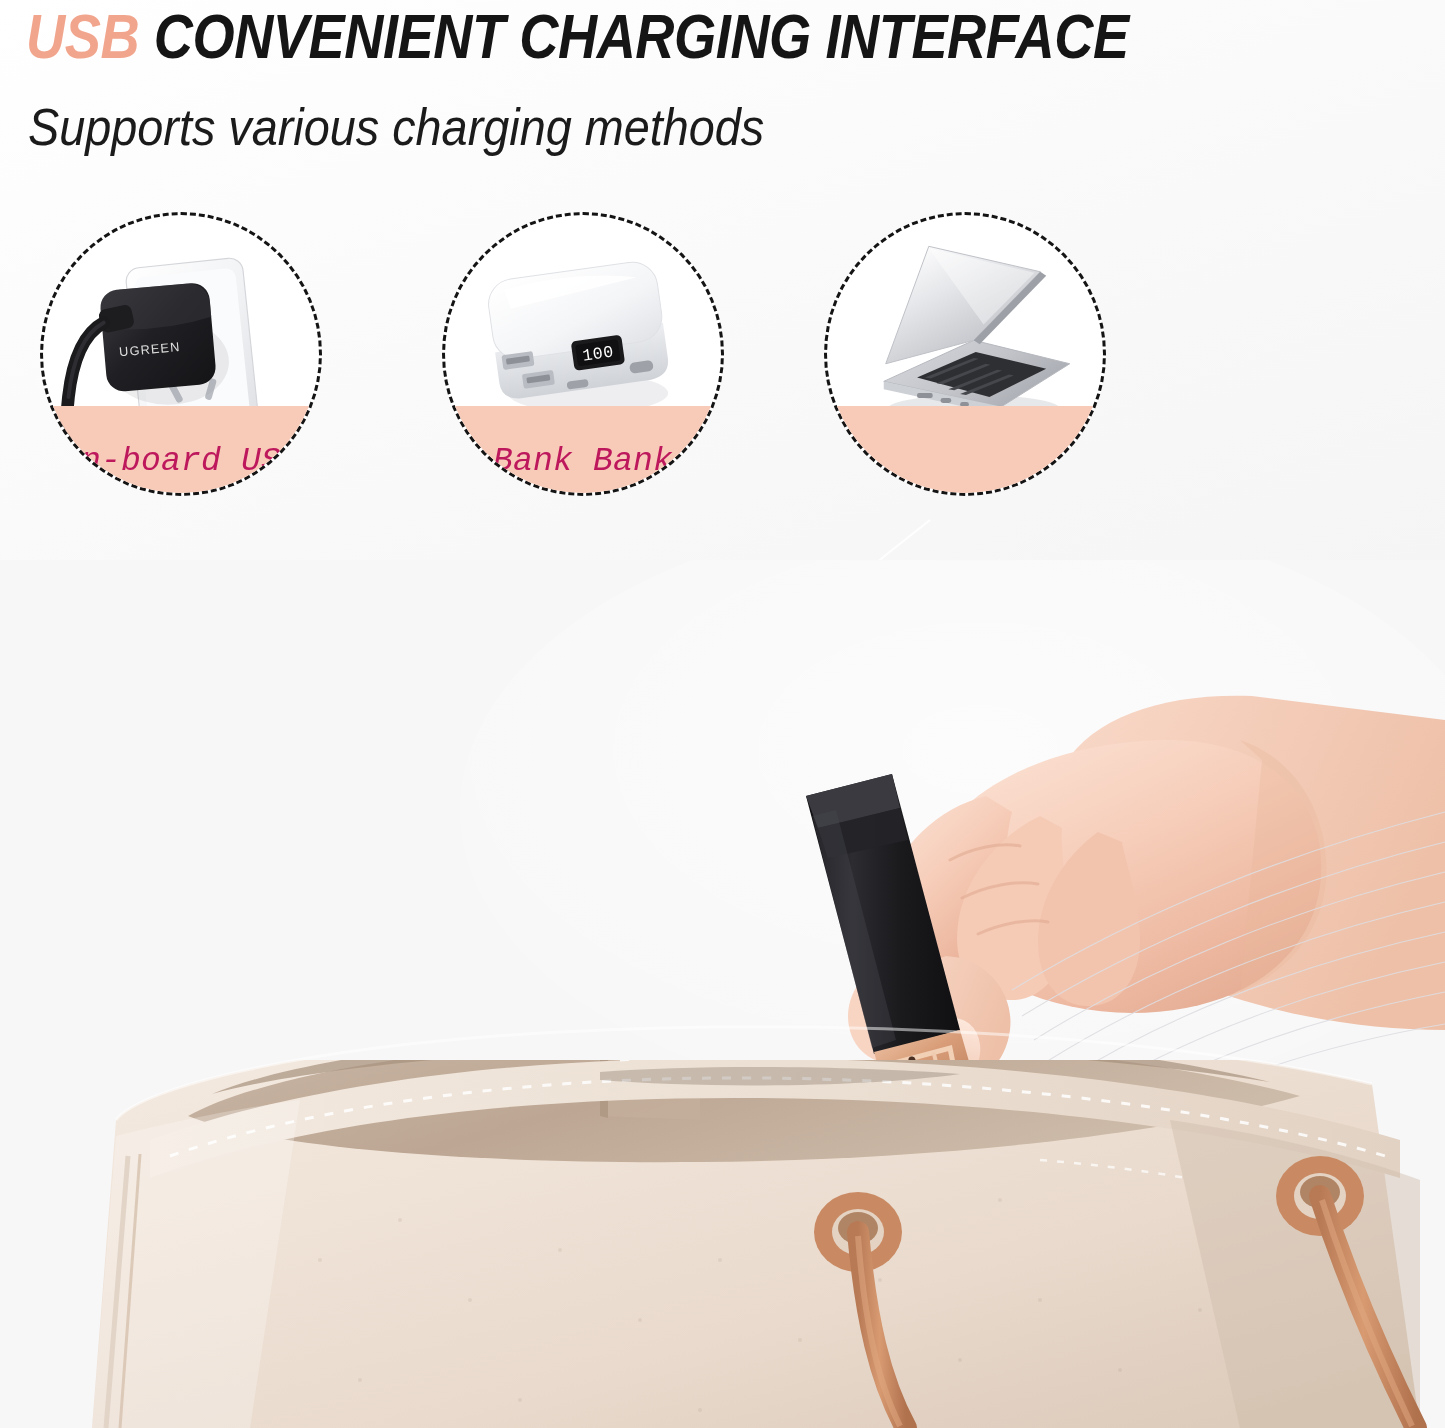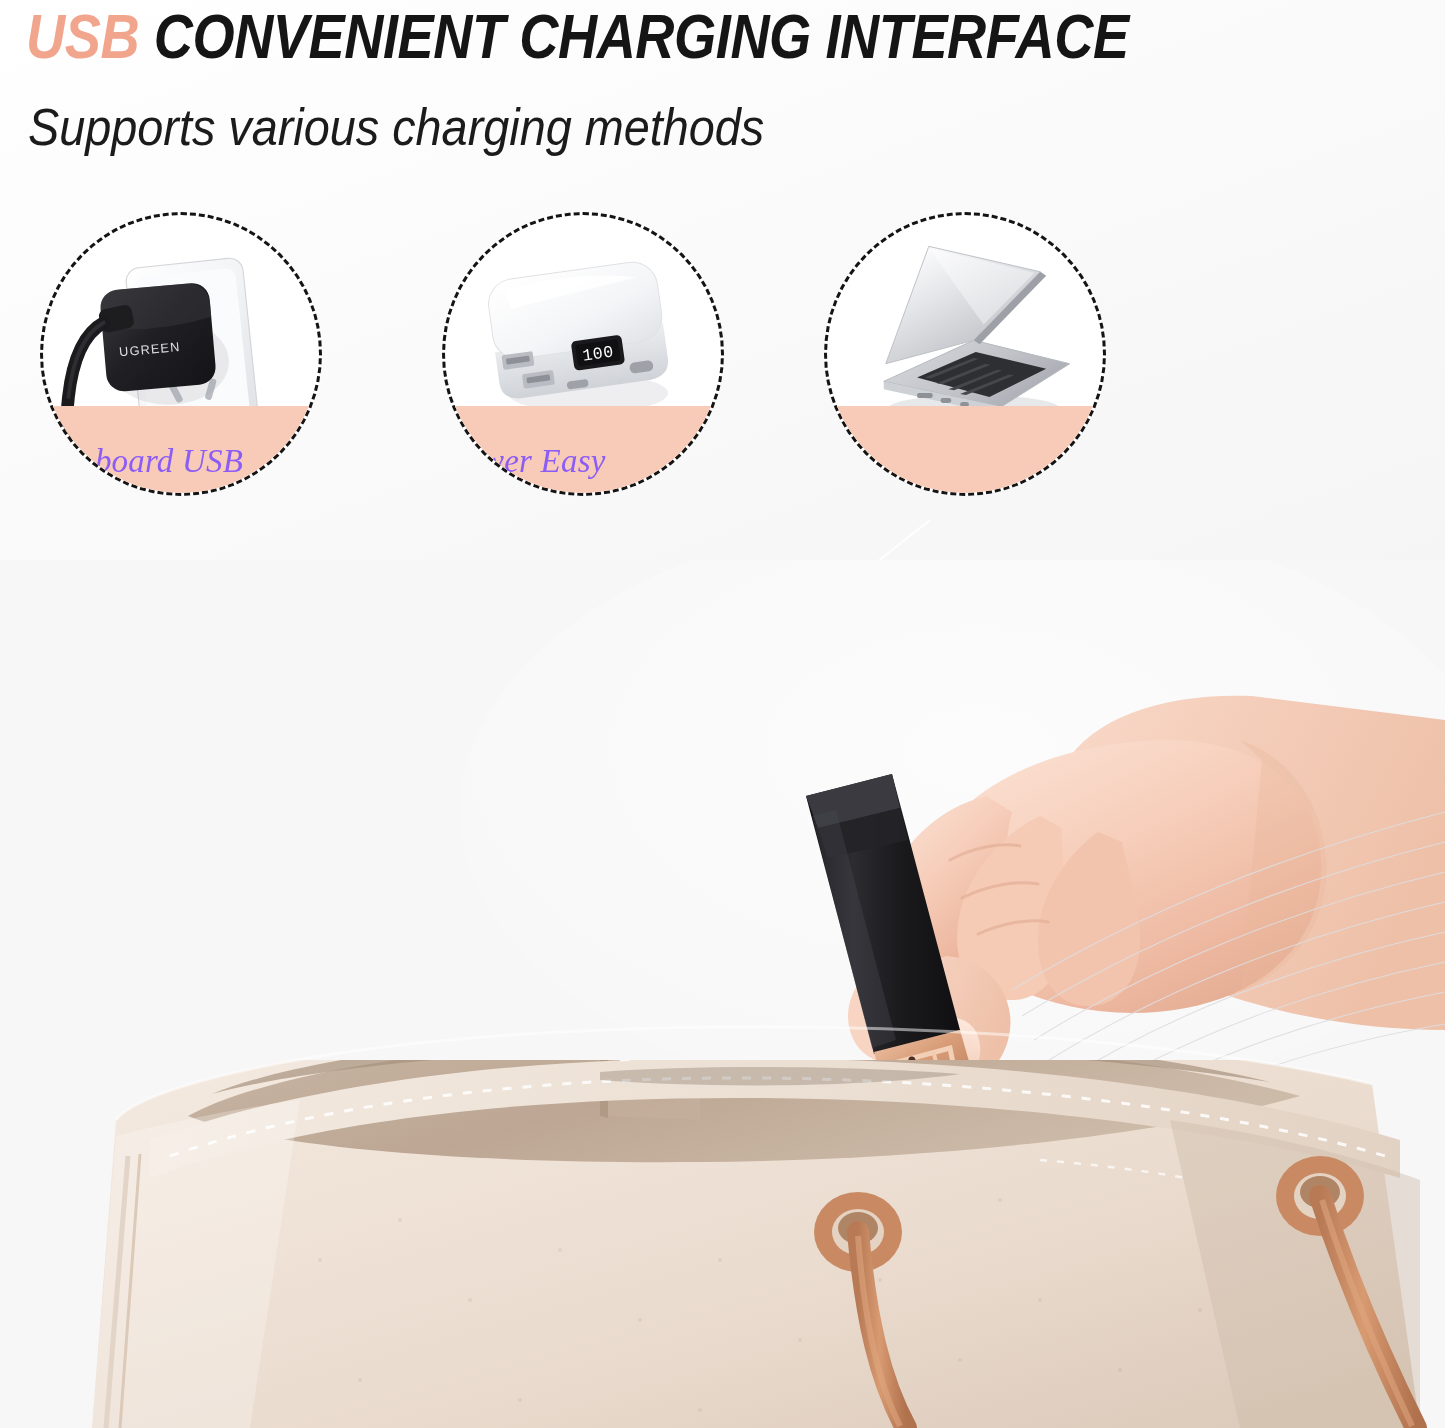--- a/index.html
+++ b/index.html
@@ -56,9 +56,9 @@
     background:#f8cbb8;
   }
   .circ-label{
-    position:absolute;left:0;right:0;bottom:13px;text-align:left;
-    font-family:Liberation Serif, serif;
-    font-style:italic;font-size:33px;color:#8b5cf6;
+    position:absolute;left:0;right:0;bottom:13px;text-align:center;
+    font-family:Liberation Mono, monospace;
+    font-style:italic;font-size:33px;color:#be185d;
     letter-spacing:.2px;
   }
   .art{position:absolute;left:0;top:0;right:0;bottom:0;}

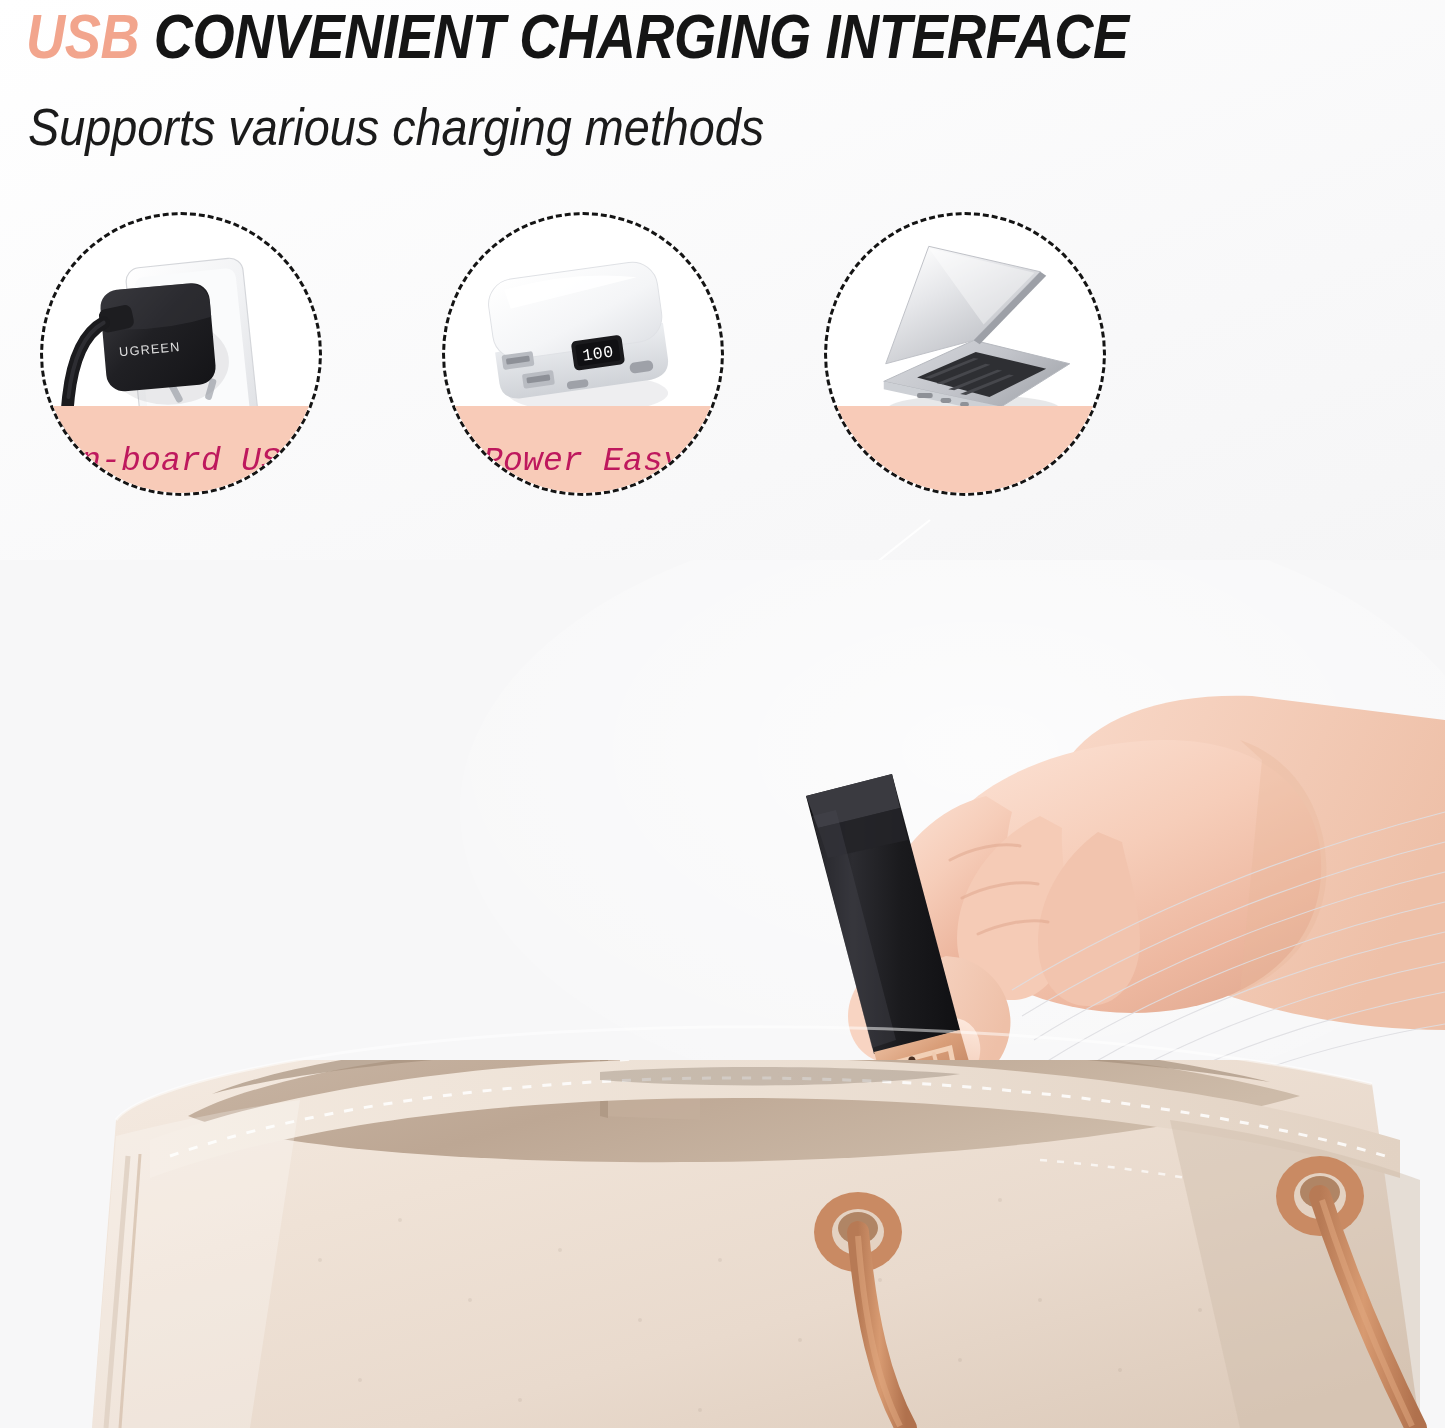--- a/index.html
+++ b/index.html
@@ -229,7 +229,7 @@
         </g>
       </svg>
       <div class="circ-band"></div>
-      <div class="circ-label">Power Easy</div>
+      <div class="circ-label">Bank Bank</div>
     </div>
 
     <div class="circ c3">

